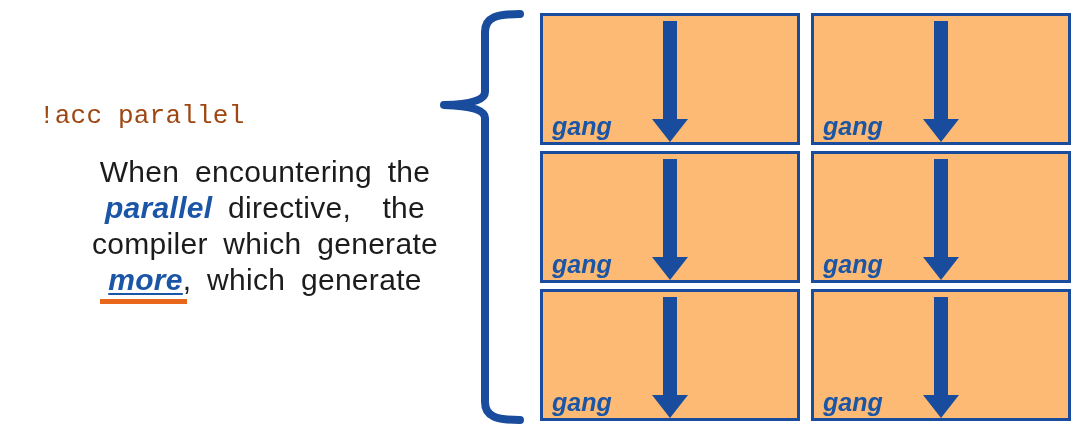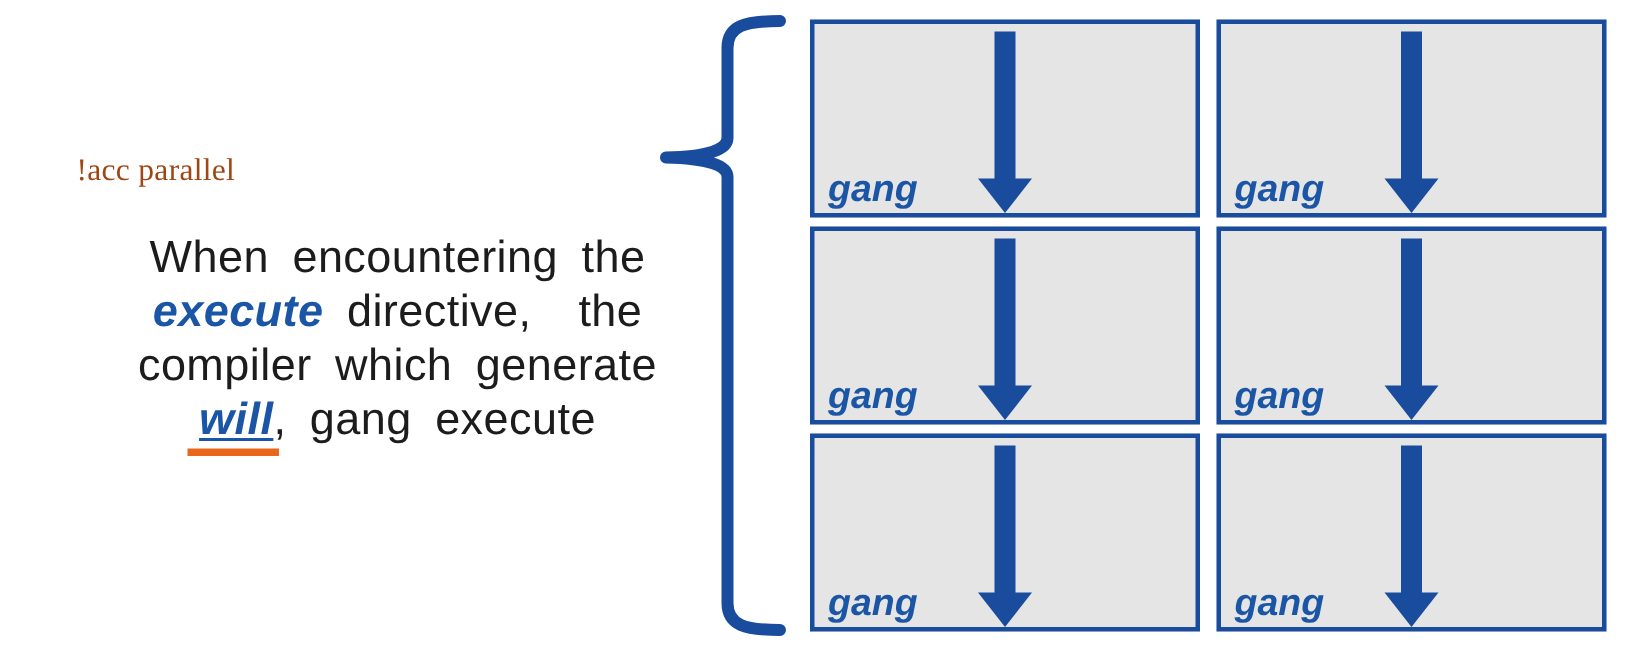--- a/index.html
+++ b/index.html
@@ -15,10 +15,10 @@
   
   .code-line {
     position: absolute;
-    left: 51px;
+    left: 39px;
     top: 101px;
-    font-family: Liberation Serif, serif;
-    font-size: 21px;
+    font-family: Liberation Mono, monospace;
+    font-size: 26px;
     letter-spacing: 0.2px;
     color: #9E4712;
     white-space: pre;

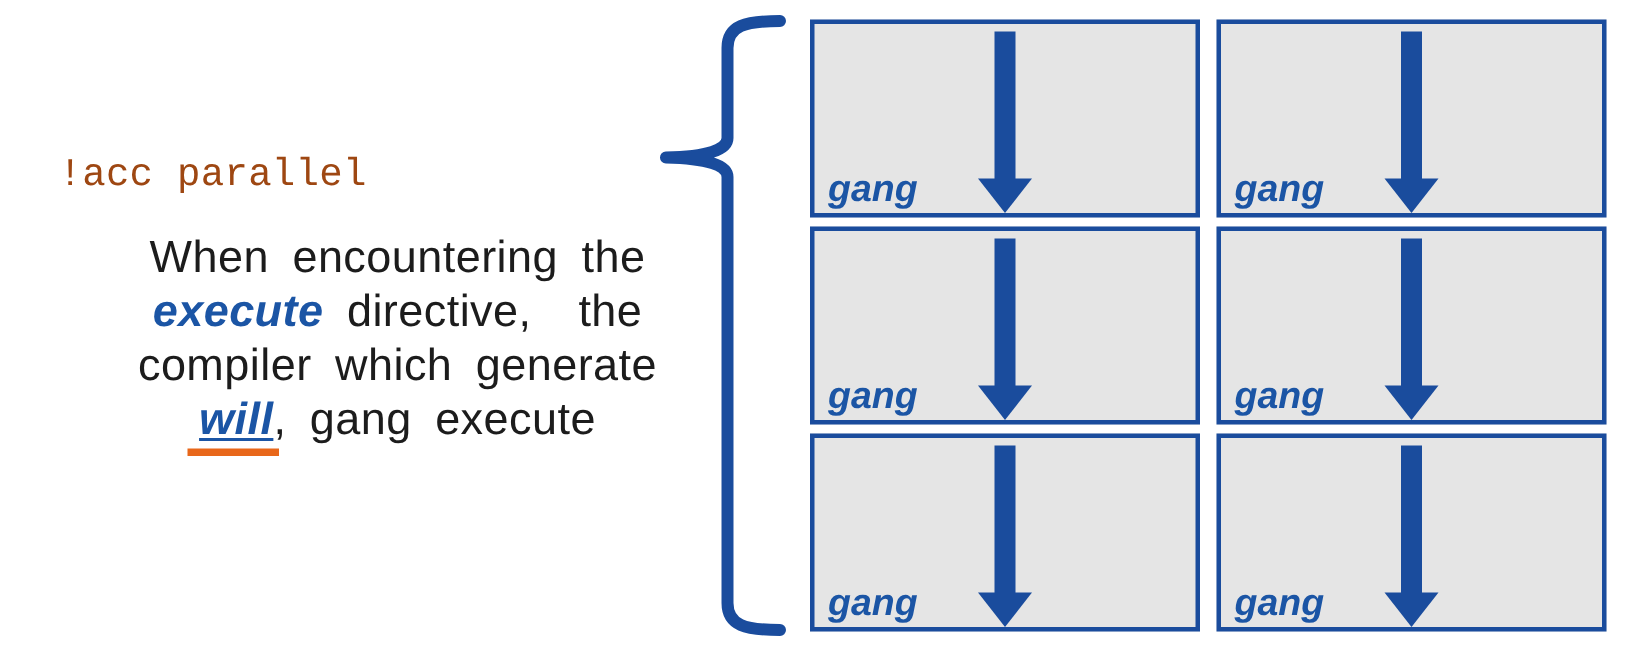--- a/index.html
+++ b/index.html
@@ -88,7 +88,7 @@
     position: relative;
     box-sizing: border-box;
     border: 3px solid #1A4C9D;
-    background: #e5e5e5;
+    background: #fdba74;
   }
   .gang-label {
     position: absolute;

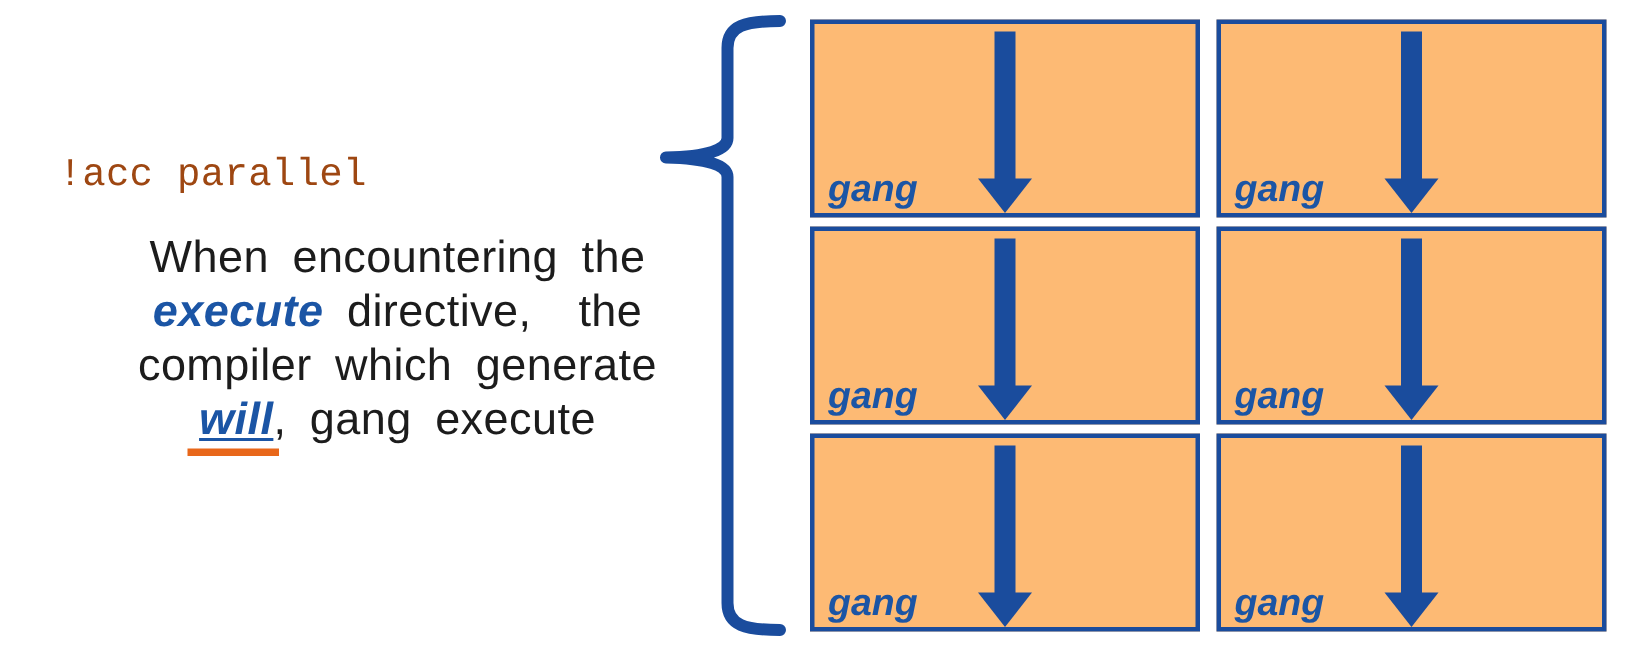--- a/index.html
+++ b/index.html
@@ -133,7 +133,7 @@
 
   <div class="description">
       <div class="desc-line"><span class="seg-plain">When encountering the</span></div>
-      <div class="desc-line"><span class="seg-keyword">execute</span><span class="seg-plain"> directive,&nbsp; the</span></div>
+      <div class="desc-line"><span class="seg-keyword">parallel</span><span class="seg-plain"> directive,&nbsp; the</span></div>
       <div class="desc-line"><span class="seg-plain">compiler which generate</span></div>
       <div class="desc-line"><span class="seg-link">will</span><span class="seg-plain">, gang execute</span></div>
     </div>

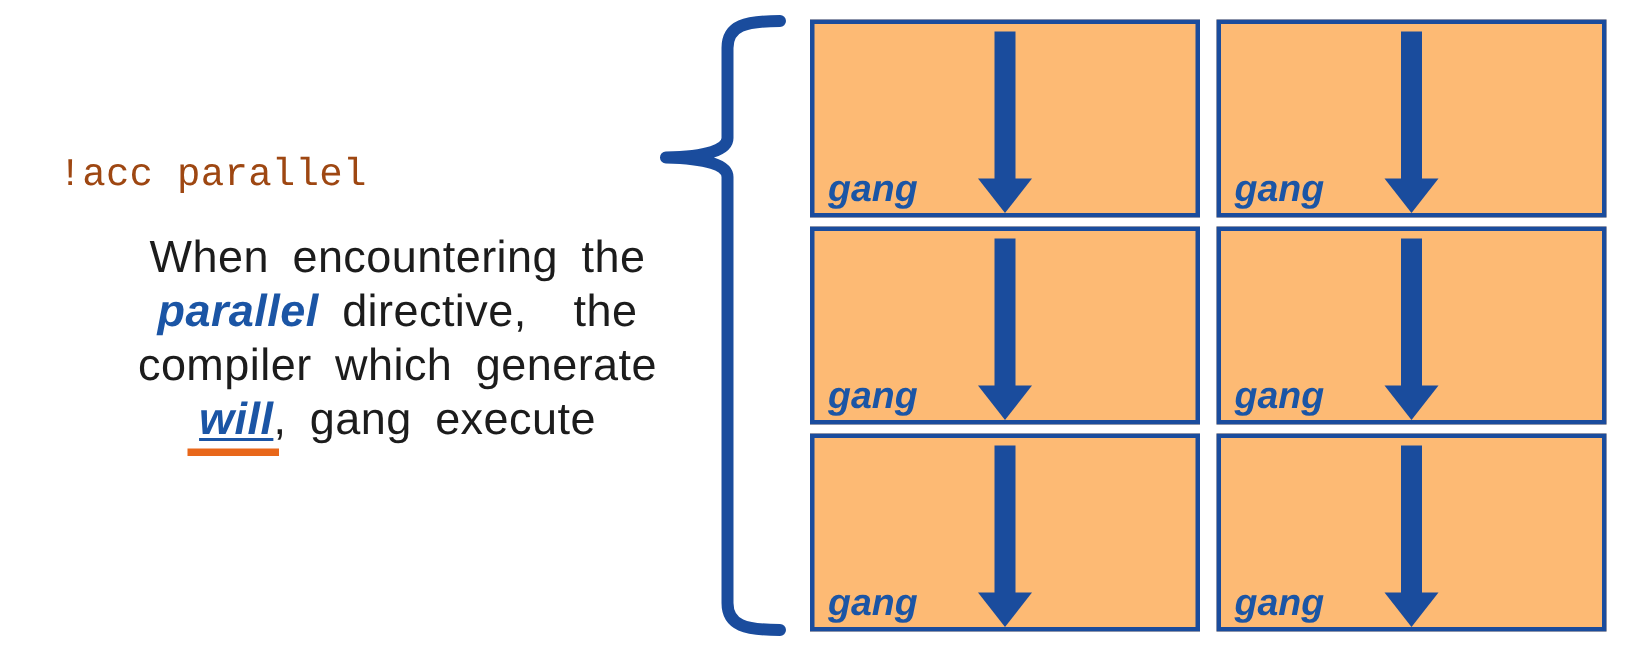--- a/index.html
+++ b/index.html
@@ -135,7 +135,7 @@
       <div class="desc-line"><span class="seg-plain">When encountering the</span></div>
       <div class="desc-line"><span class="seg-keyword">parallel</span><span class="seg-plain"> directive,&nbsp; the</span></div>
       <div class="desc-line"><span class="seg-plain">compiler which generate</span></div>
-      <div class="desc-line"><span class="seg-link">will</span><span class="seg-plain">, gang execute</span></div>
+      <div class="desc-line"><span class="seg-link">more</span><span class="seg-plain">, gang execute</span></div>
     </div>
 
   <svg class="brace" viewBox="0 0 95 418" aria-hidden="true">

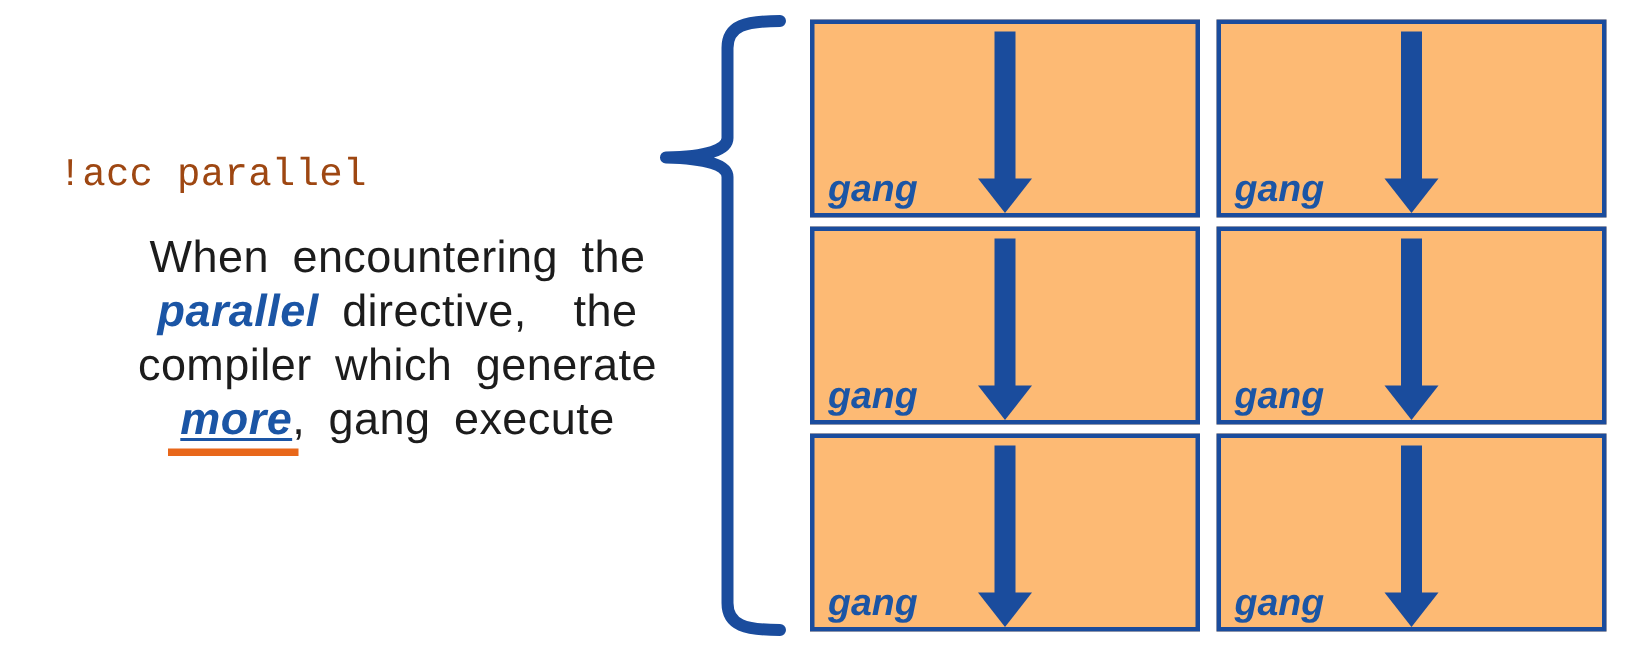--- a/index.html
+++ b/index.html
@@ -135,7 +135,7 @@
       <div class="desc-line"><span class="seg-plain">When encountering the</span></div>
       <div class="desc-line"><span class="seg-keyword">parallel</span><span class="seg-plain"> directive,&nbsp; the</span></div>
       <div class="desc-line"><span class="seg-plain">compiler which generate</span></div>
-      <div class="desc-line"><span class="seg-link">more</span><span class="seg-plain">, gang execute</span></div>
+      <div class="desc-line"><span class="seg-link">more</span><span class="seg-plain">, which generate</span></div>
     </div>
 
   <svg class="brace" viewBox="0 0 95 418" aria-hidden="true">

